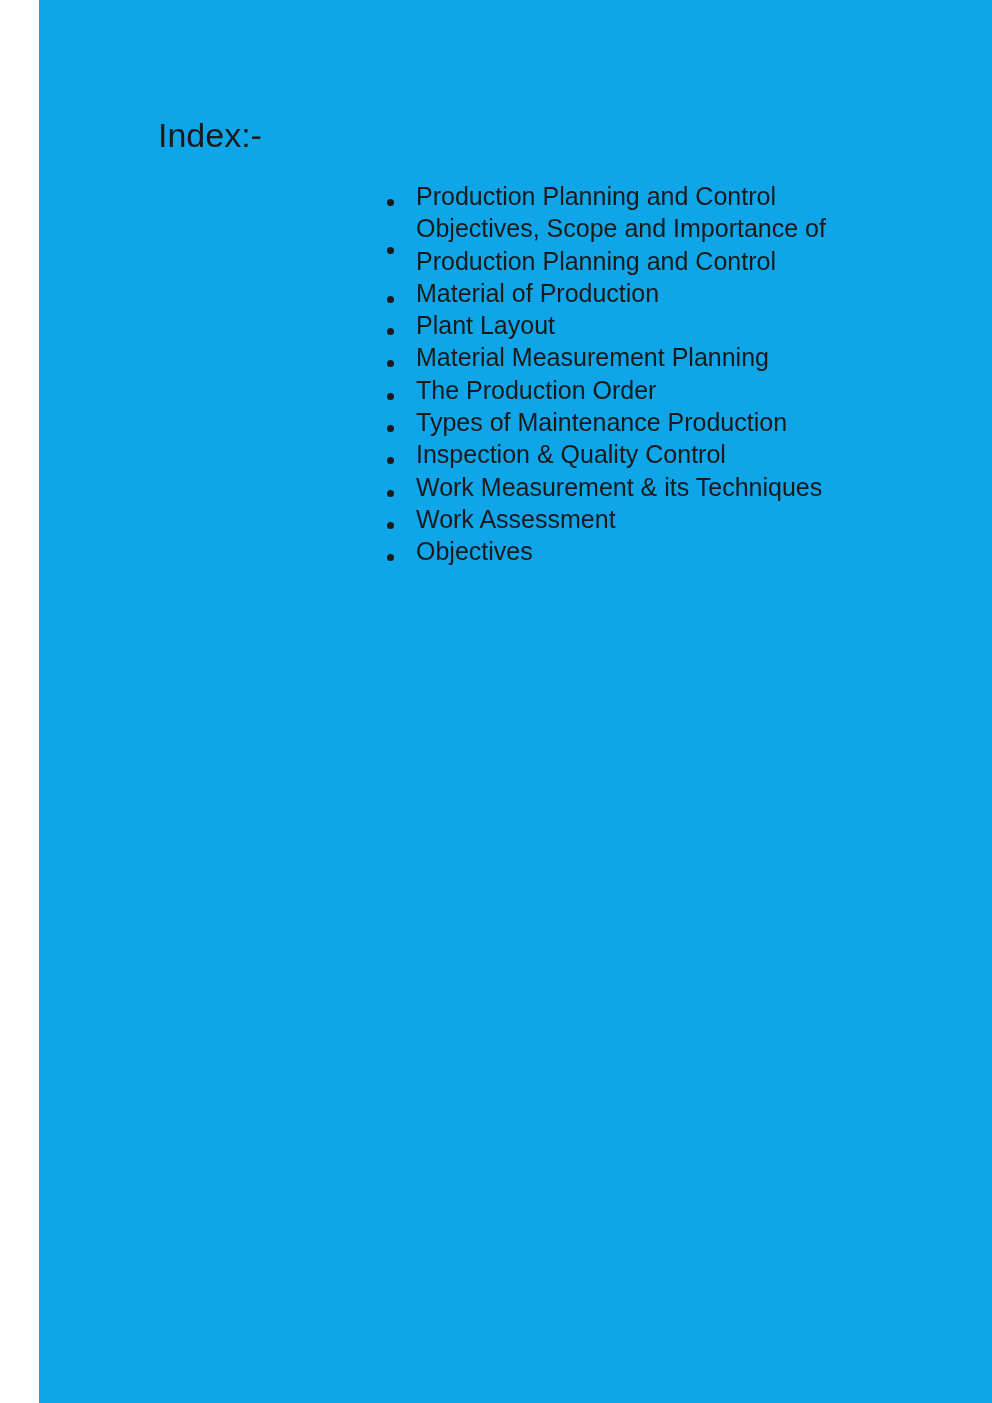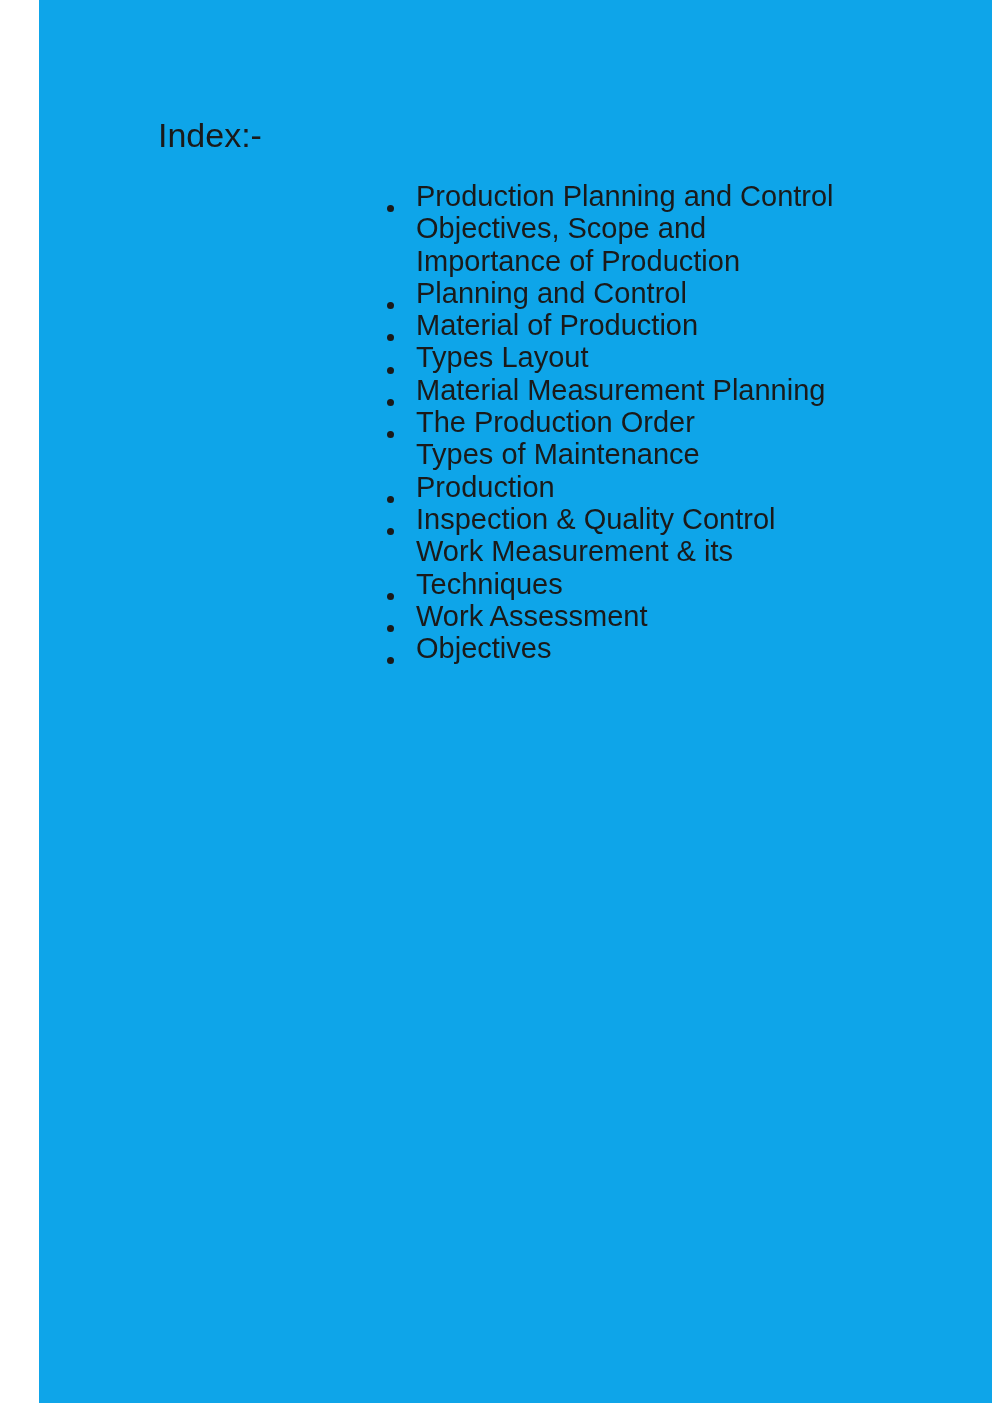--- a/index.html
+++ b/index.html
@@ -37,8 +37,8 @@
   }
   .list-item {
     display: flex;
-    align-items: flex-end;
-    font-size: 29px;
+    align-items: center;
+    font-size: 25px;
     line-height: 32.3px;
     color: #1a1a1a;
   }

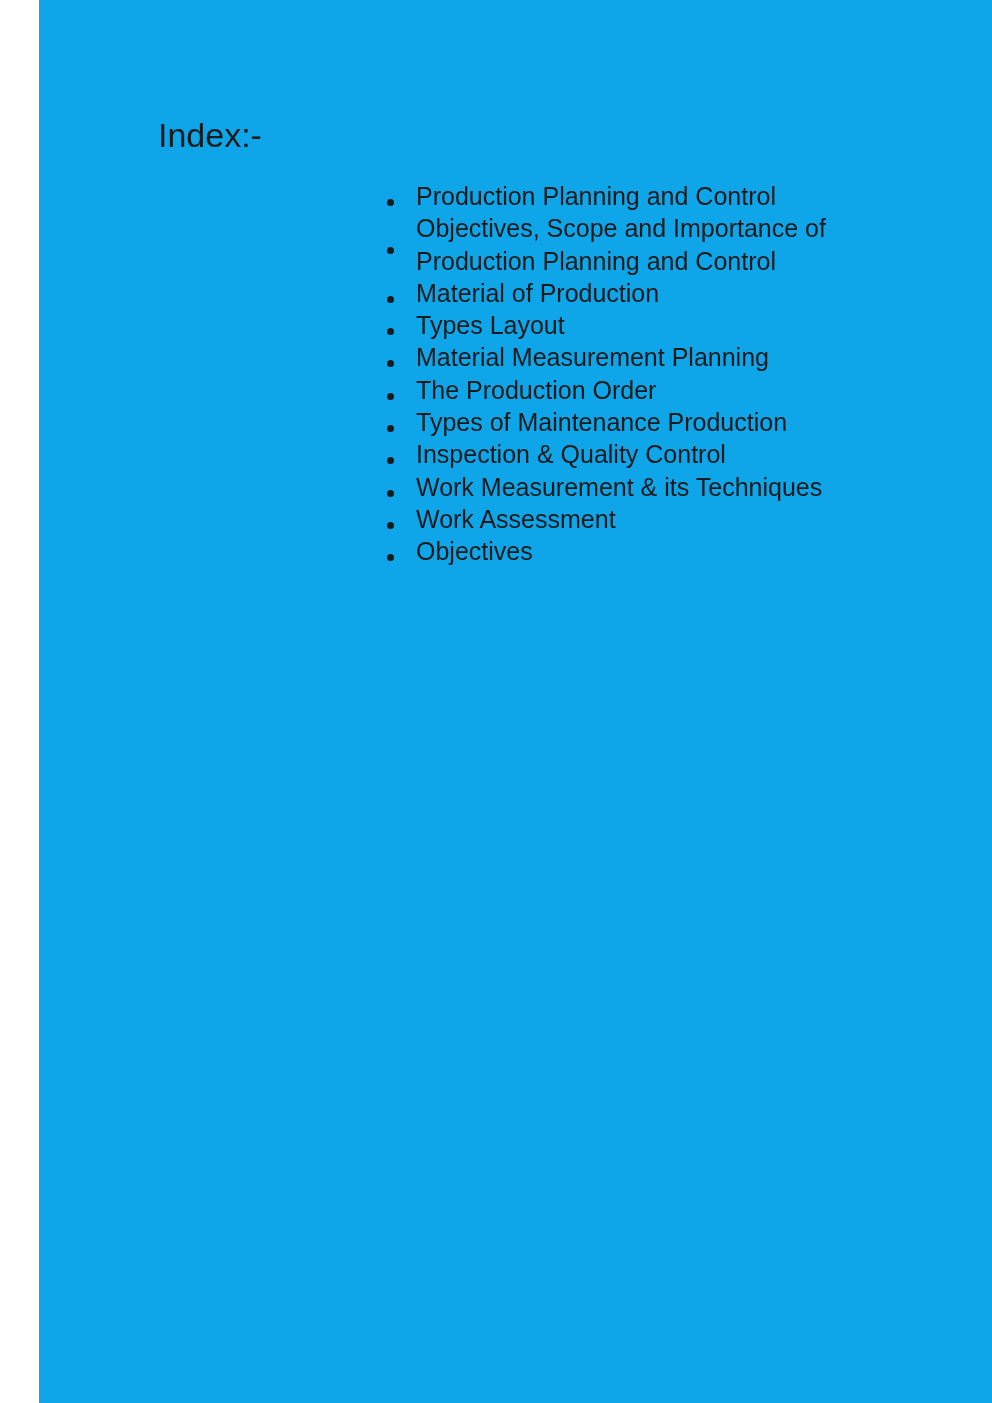--- a/index.html
+++ b/index.html
@@ -77,7 +77,7 @@
     </li>
     <li class="list-item">
       <span class="bullet"></span>
-      <span class="item-text">Types Layout</span>
+      <span class="item-text">Plant Layout</span>
     </li>
     <li class="list-item">
       <span class="bullet"></span>

